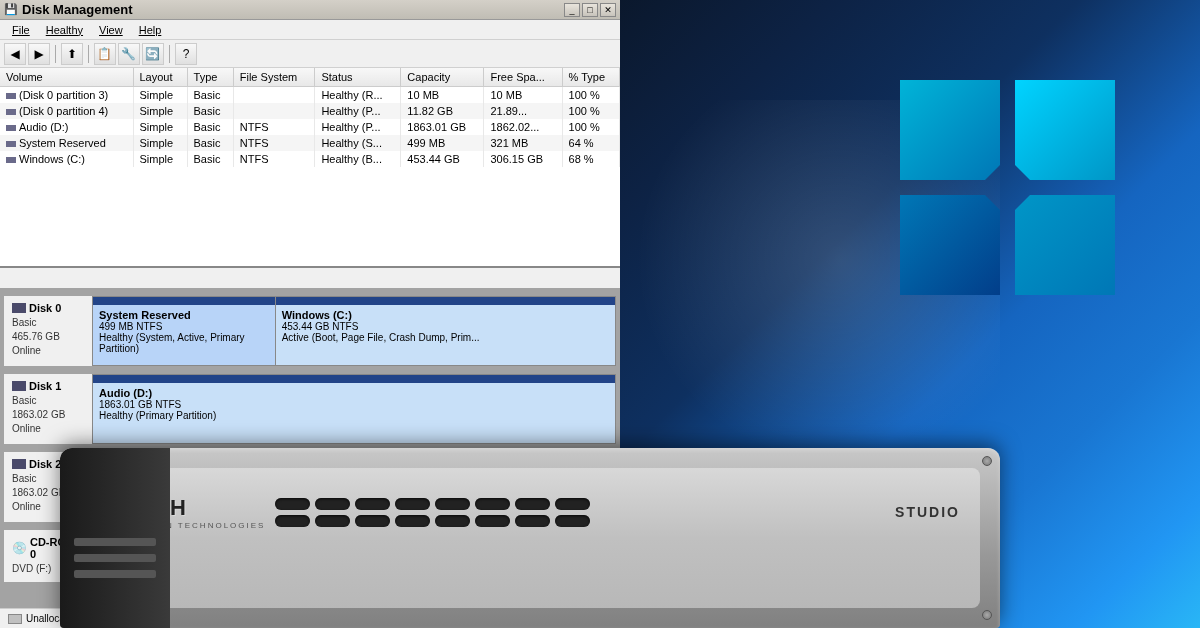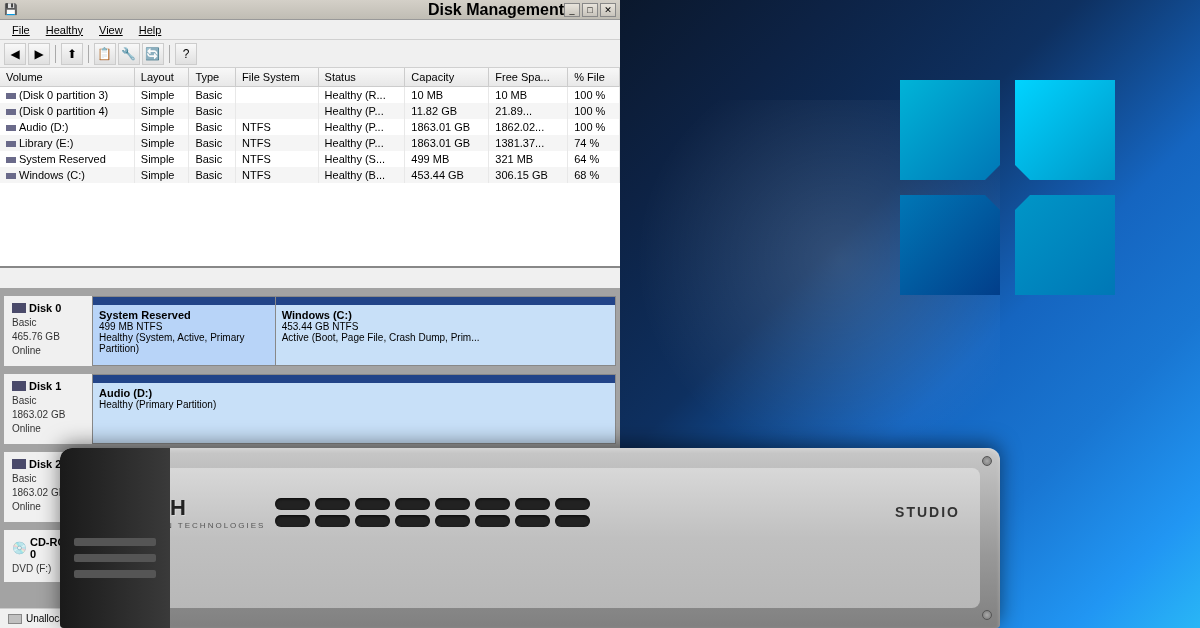--- a/index.html
+++ b/index.html
@@ -84,11 +84,10 @@
       display: inline-block;
     }
     .title-bar-text {
-      font-size: 16px;
+      font-size: 13px;
       font-weight: bold;
       color: #000;
       flex: 1;
-      text-align: right;
     }
     .title-bar-buttons {
       display: flex;

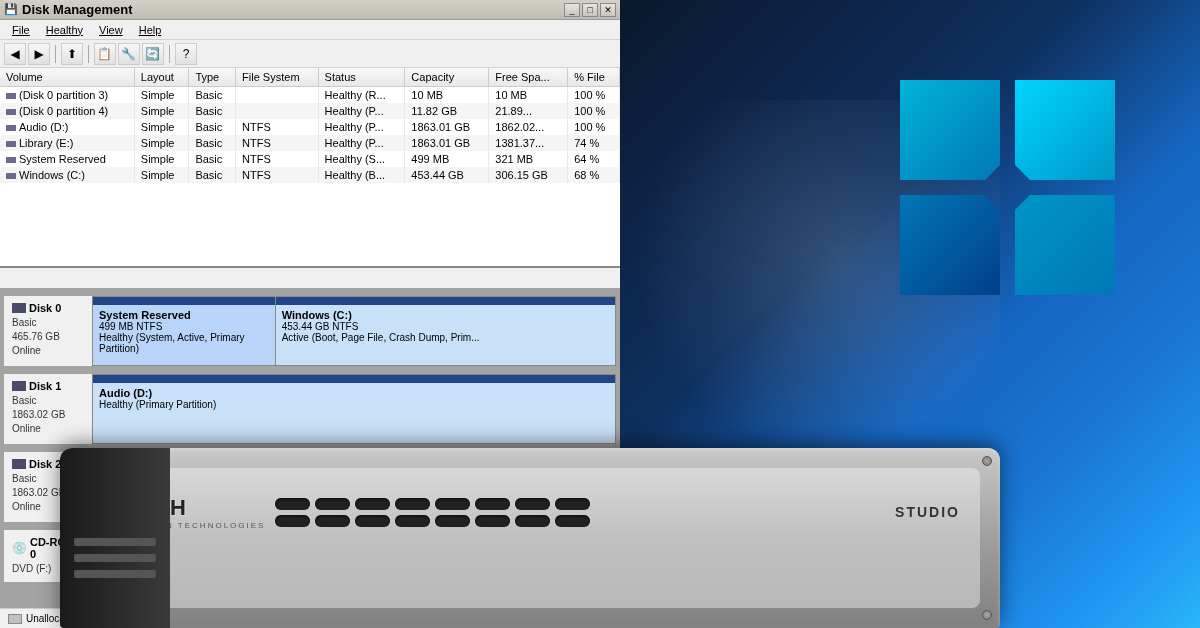--- a/index.html
+++ b/index.html
@@ -461,7 +461,7 @@
           <th>Status</th>
           <th>Capacity</th>
           <th>Free Spa...</th>
-          <th>% File</th>
+          <th>% Type</th>
         </tr>
       </thead>
       <tbody id="disk-table-body">

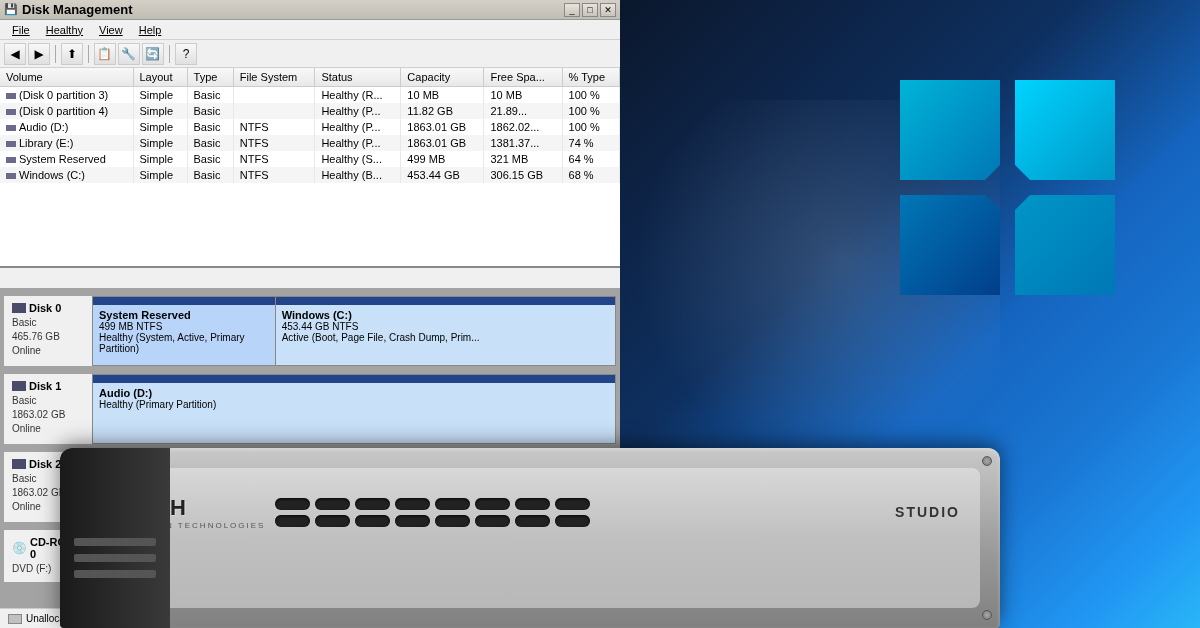--- a/index.html
+++ b/index.html
@@ -497,16 +497,6 @@
             <td>100 %</td>
           </tr>
           <tr>
-            <td><span class="row-icon-sm"></span>Library (E:)</td>
-            <td>Simple</td>
-            <td>Basic</td>
-            <td>NTFS</td>
-            <td>Healthy (P...</td>
-            <td>1863.01 GB</td>
-            <td>1381.37...</td>
-            <td>74 %</td>
-          </tr>
-          <tr>
             <td><span class="row-icon-sm"></span>System Reserved</td>
             <td>Simple</td>
             <td>Basic</td>

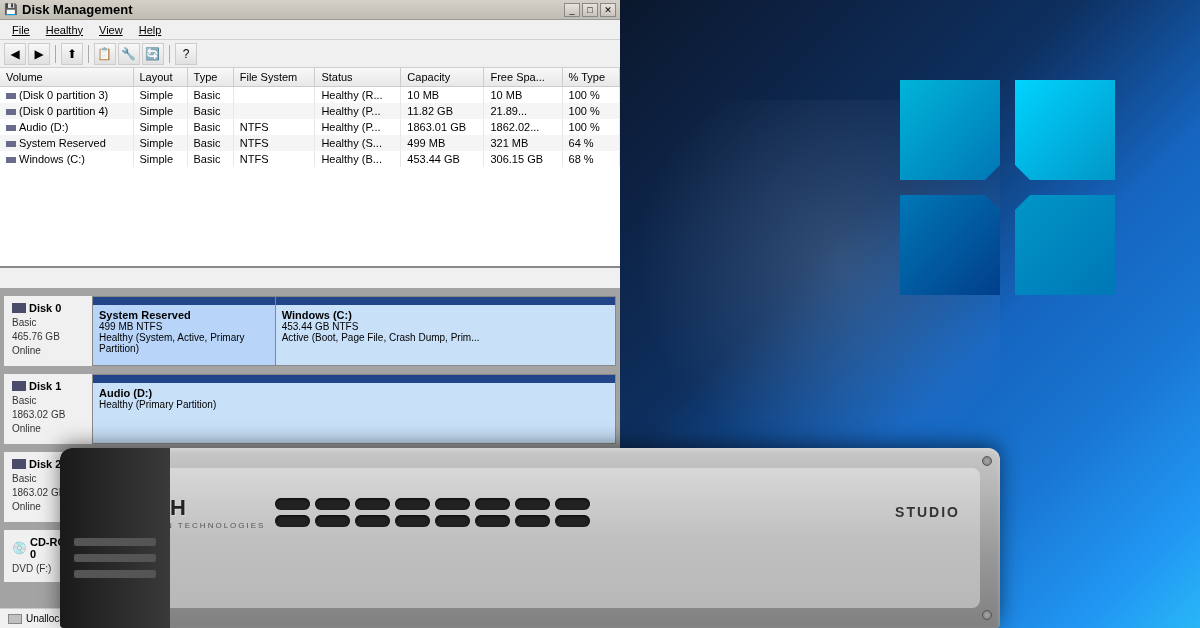--- a/index.html
+++ b/index.html
@@ -567,6 +567,7 @@
           <div style="height:8px;background:#224488;"></div>
           <div style="flex:1;padding:4px 6px;background:#c8e0f8;font-size:10px;">
             <div style="font-weight:bold;font-size:11px;">Audio (D:)</div>
+            <div>1863.01 GB NTFS</div>
             <div>Healthy (Primary Partition)</div>
           </div>
         </div>

